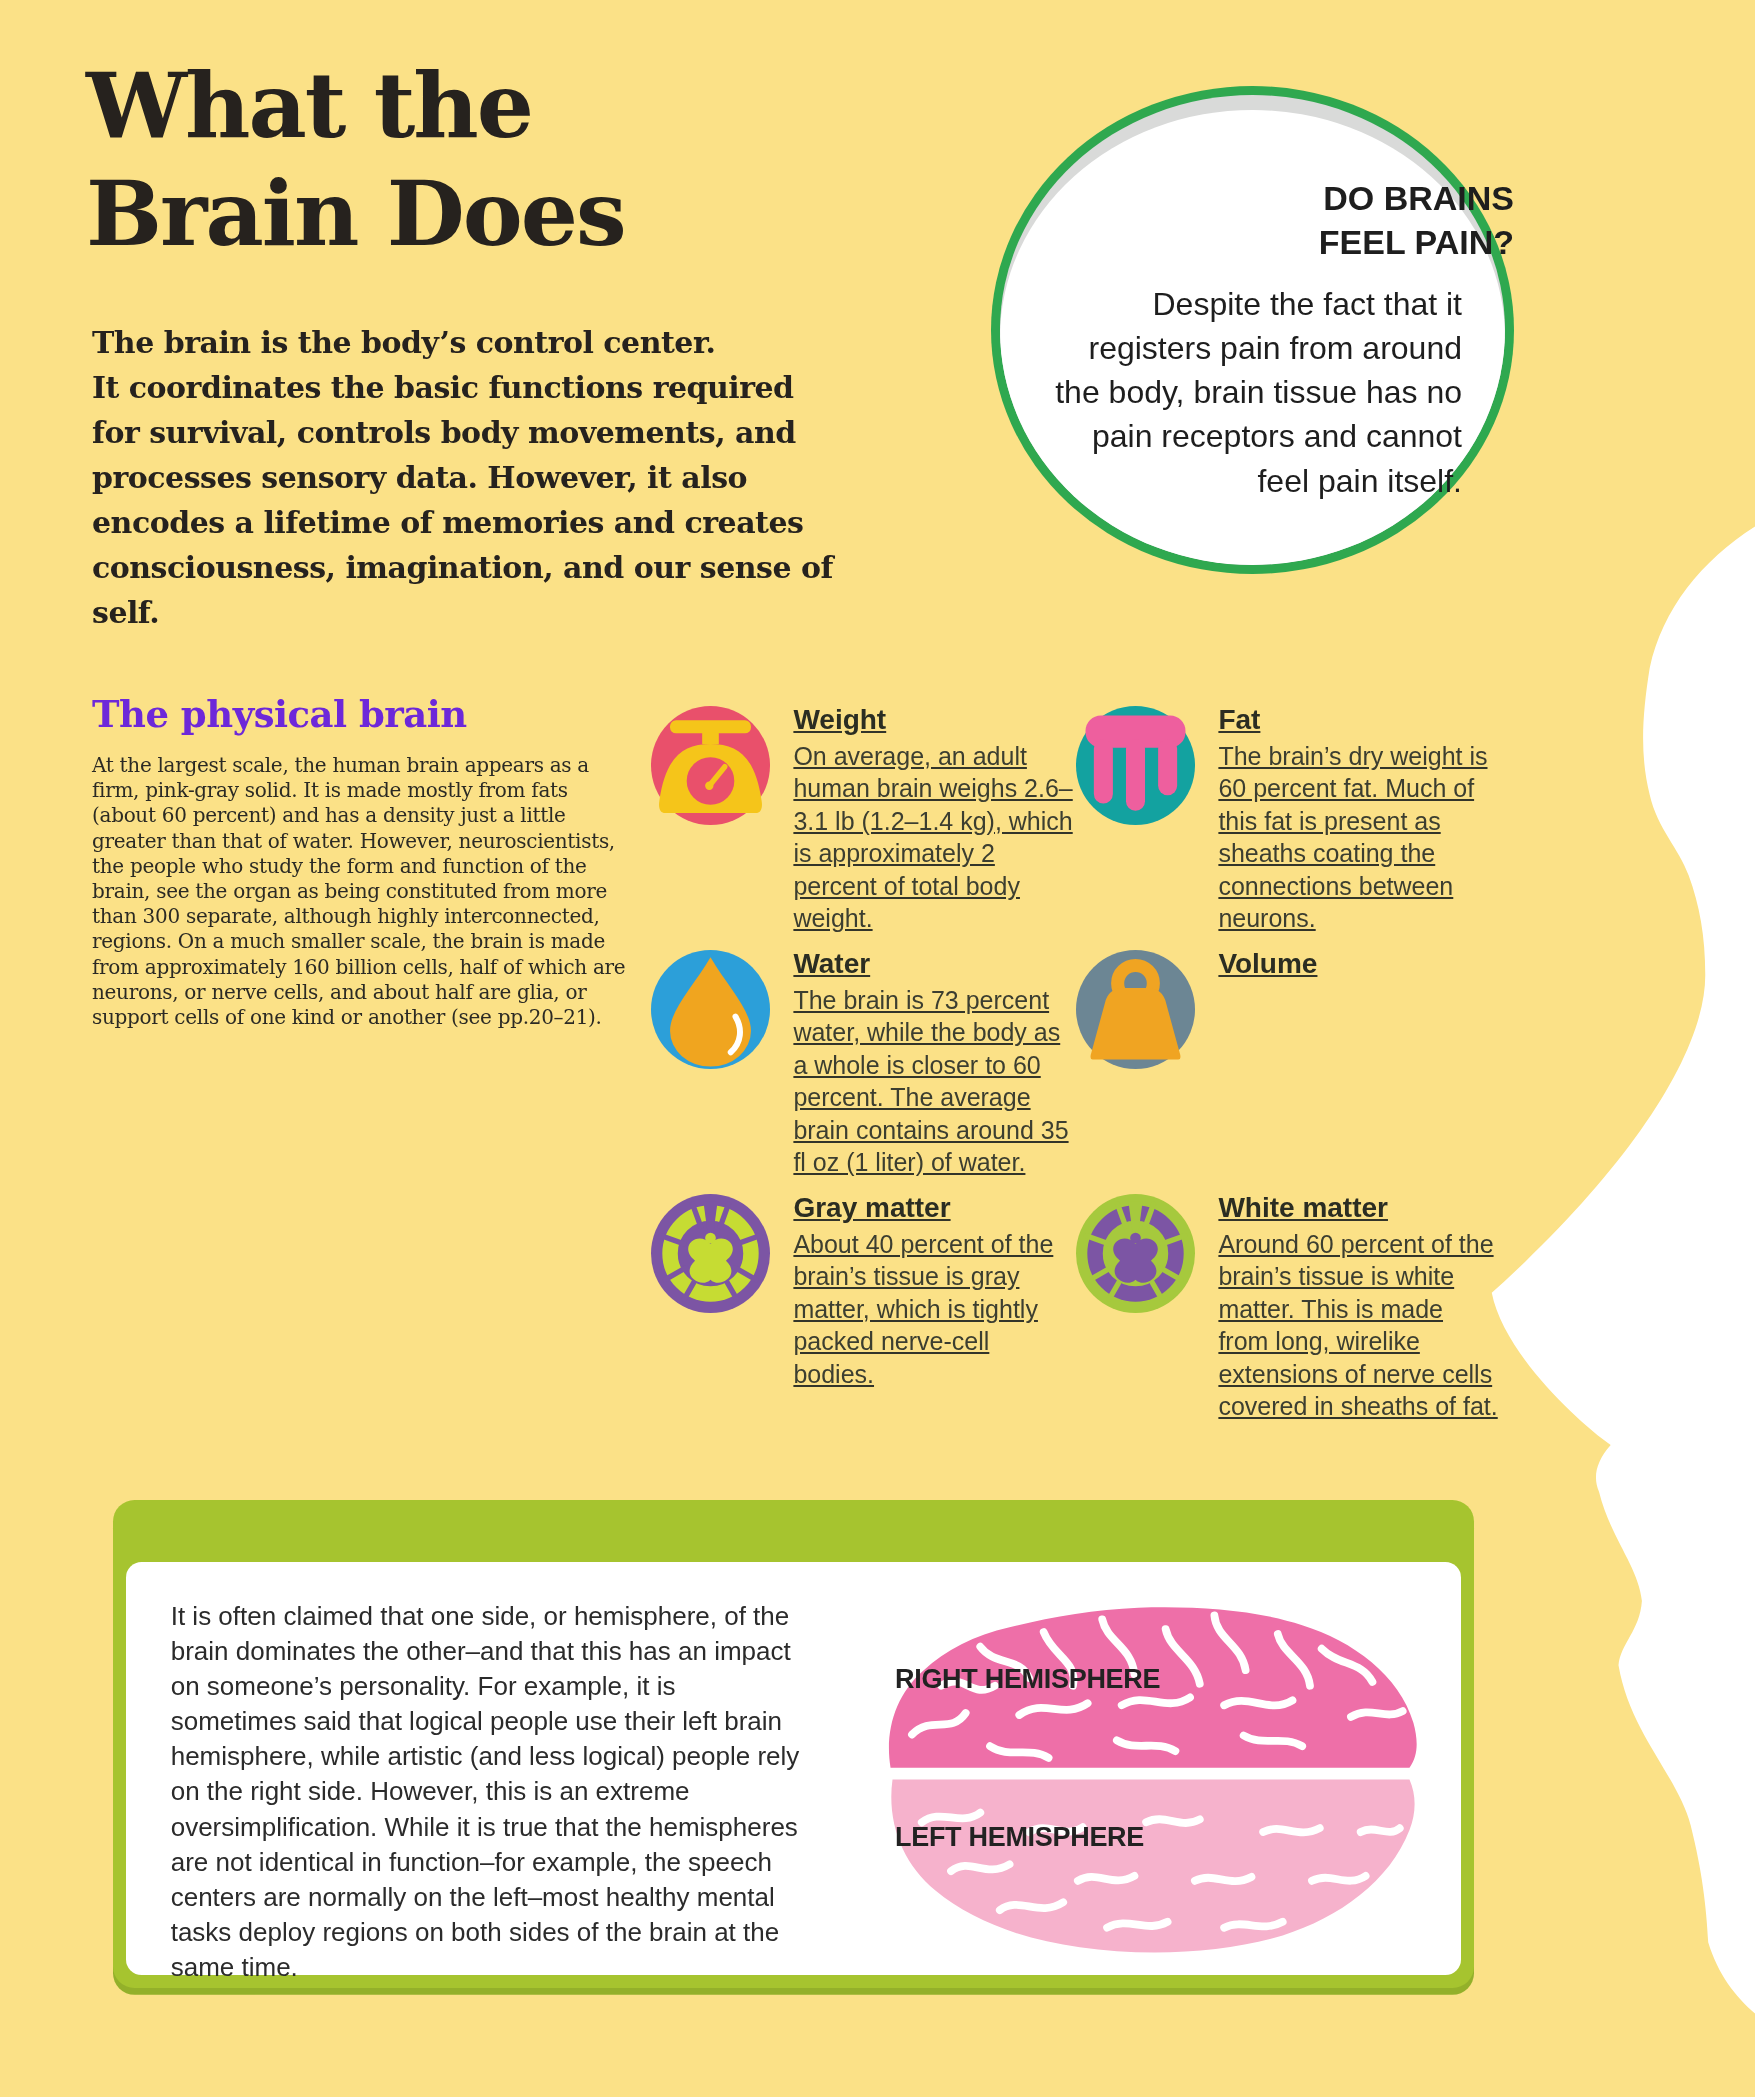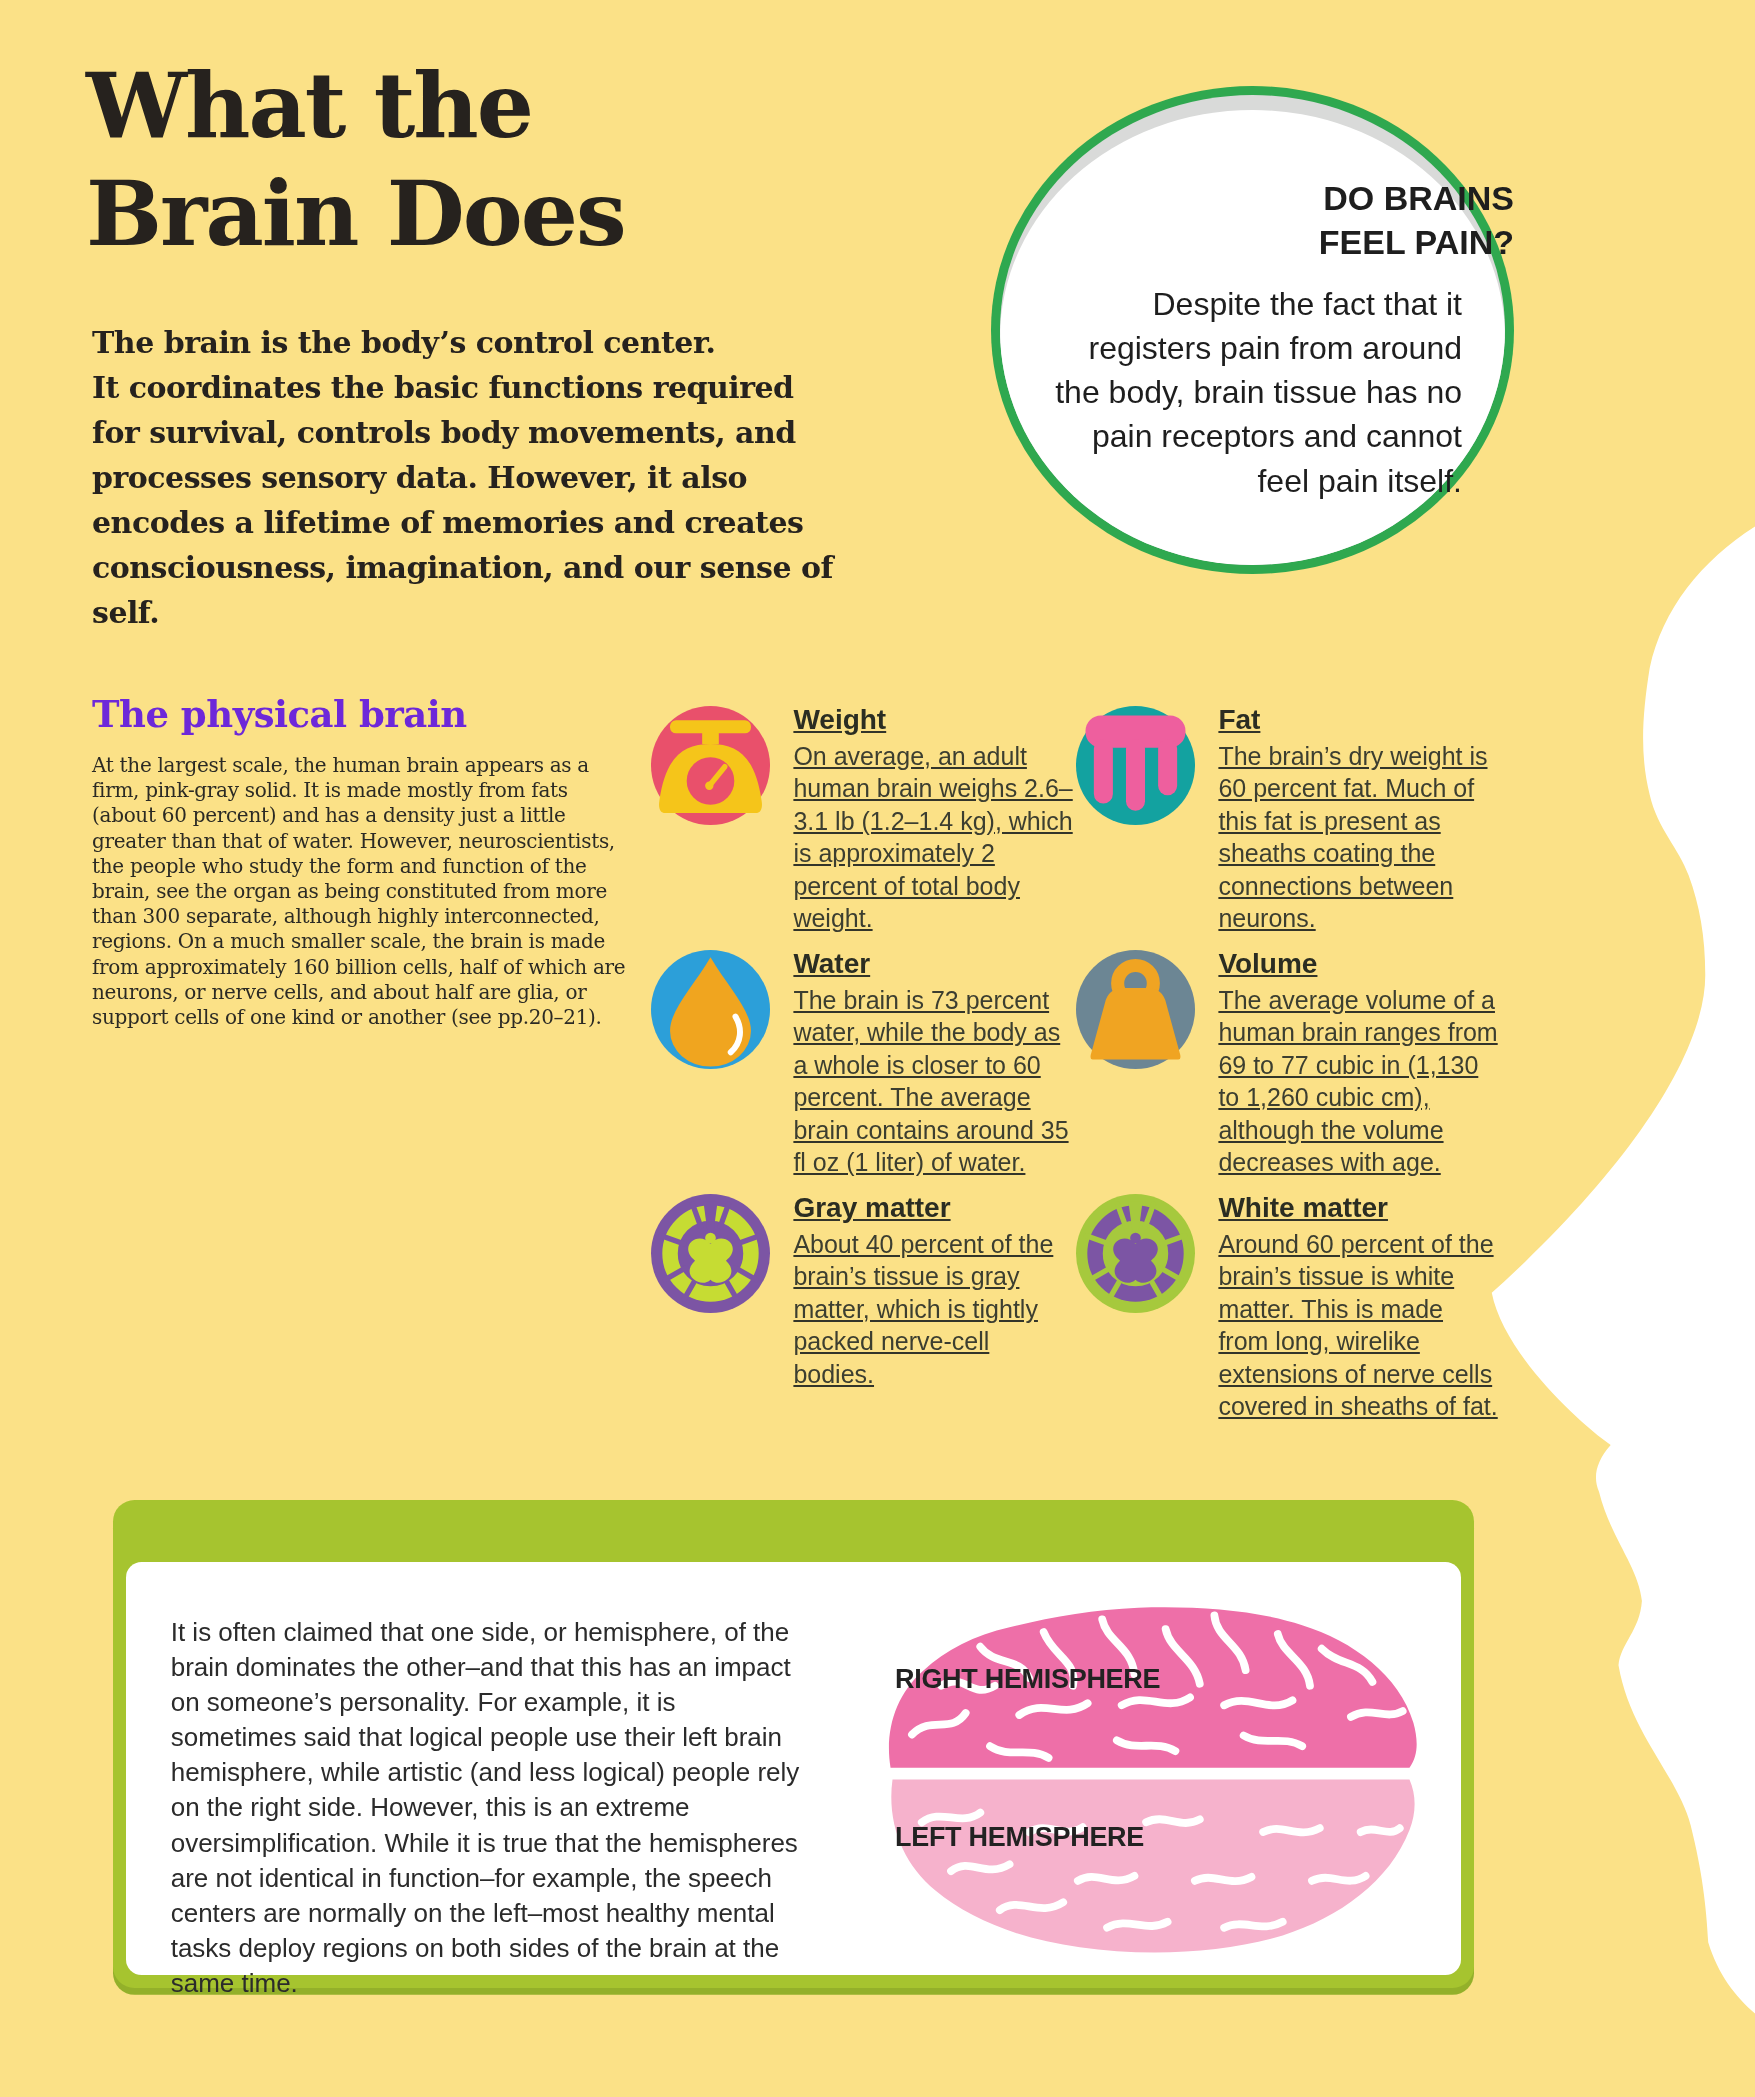--- a/index.html
+++ b/index.html
@@ -190,7 +190,6 @@
       </div>
       <div>
         <div class="fact-title">Volume</div>
-        <div class="fact-body">The average volume of a human brain ranges from 69 to 77 cubic in (1,130 to 1,260 cubic cm), although the volume decreases with age.</div>
       </div>
     </div>
 

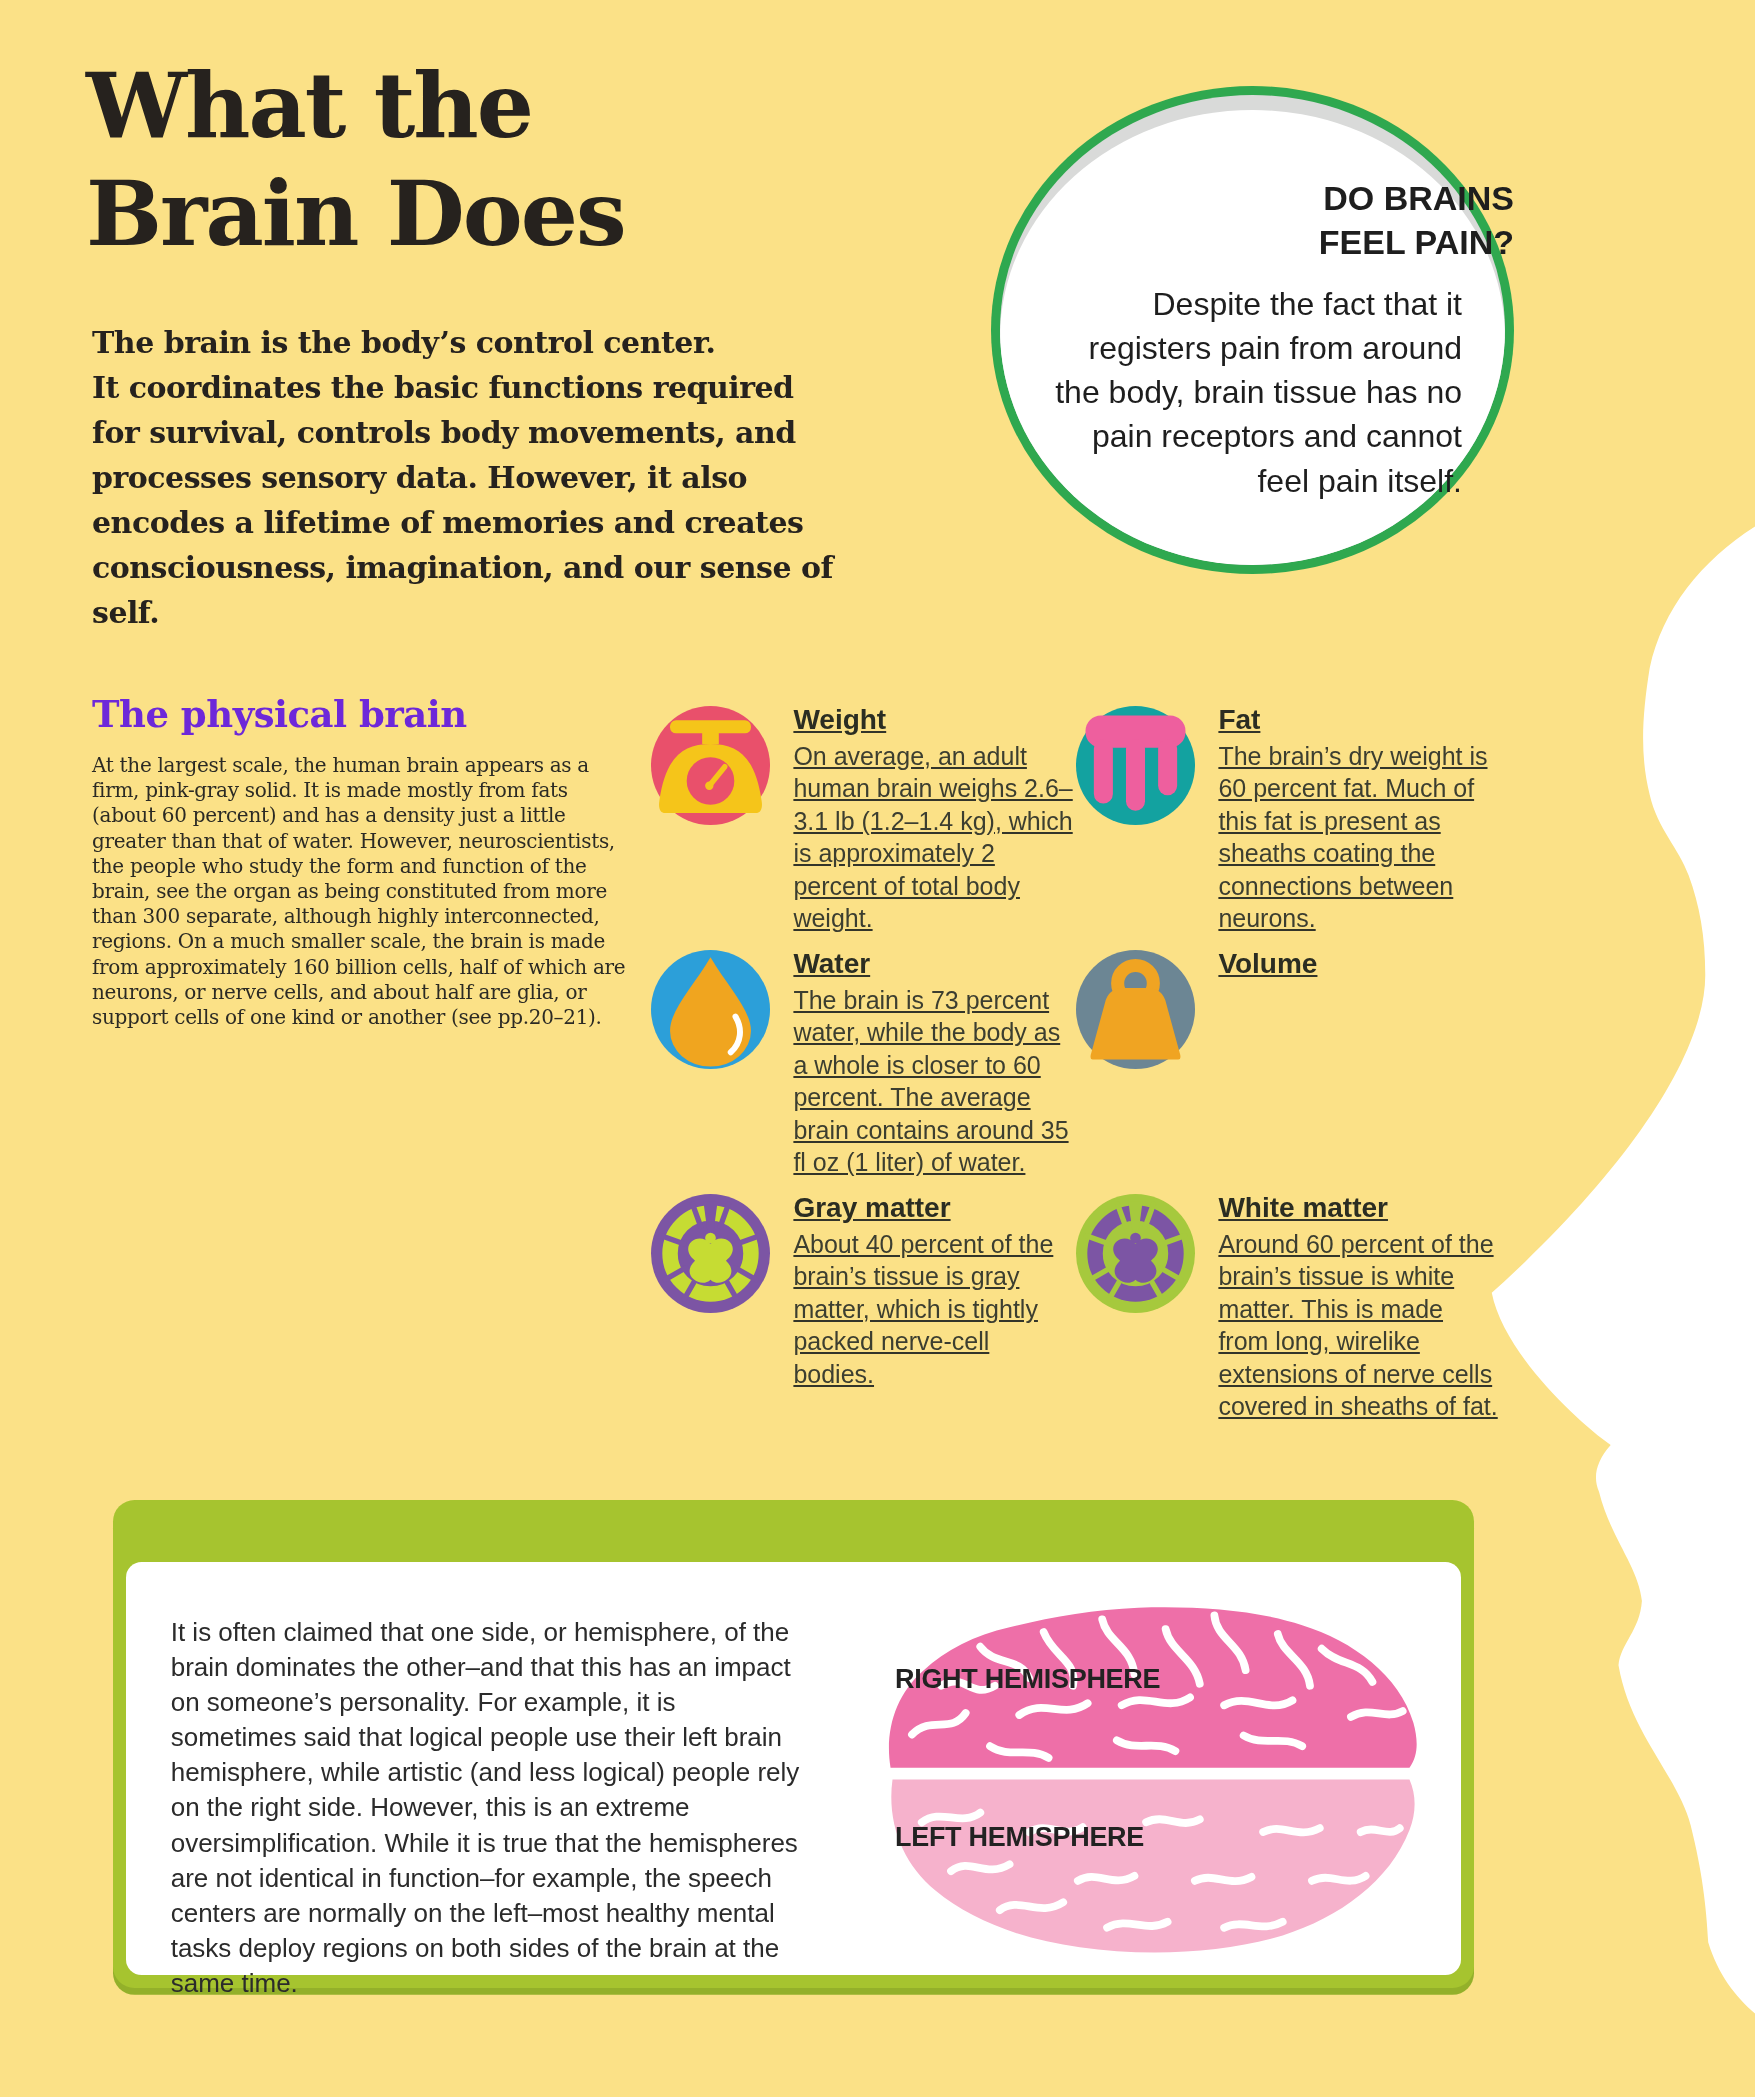--- a/index.html
+++ b/index.html
@@ -82,7 +82,7 @@
   #lrb-white{ position:absolute; left:12.7px; right:12.7px; top:62px; bottom:12.7px;
     background:#fff; border-radius:15.6px; }
   #lrb-body{ position:absolute; left:45px; top:37px; width:632px;
-    font-size:26px; line-height:1.35; color:#2B2B2B;margin-top:16px; }
+    font-size:26px; line-height:1.35; color:#2B2B2B; }
   #brain-art{ left:873px; top:1588px; width:556px; height:373px; }
   .hemi-label{ width:488px; font-weight:bold; font-size:27px;
     color:#222; letter-spacing:-0.3px; }

